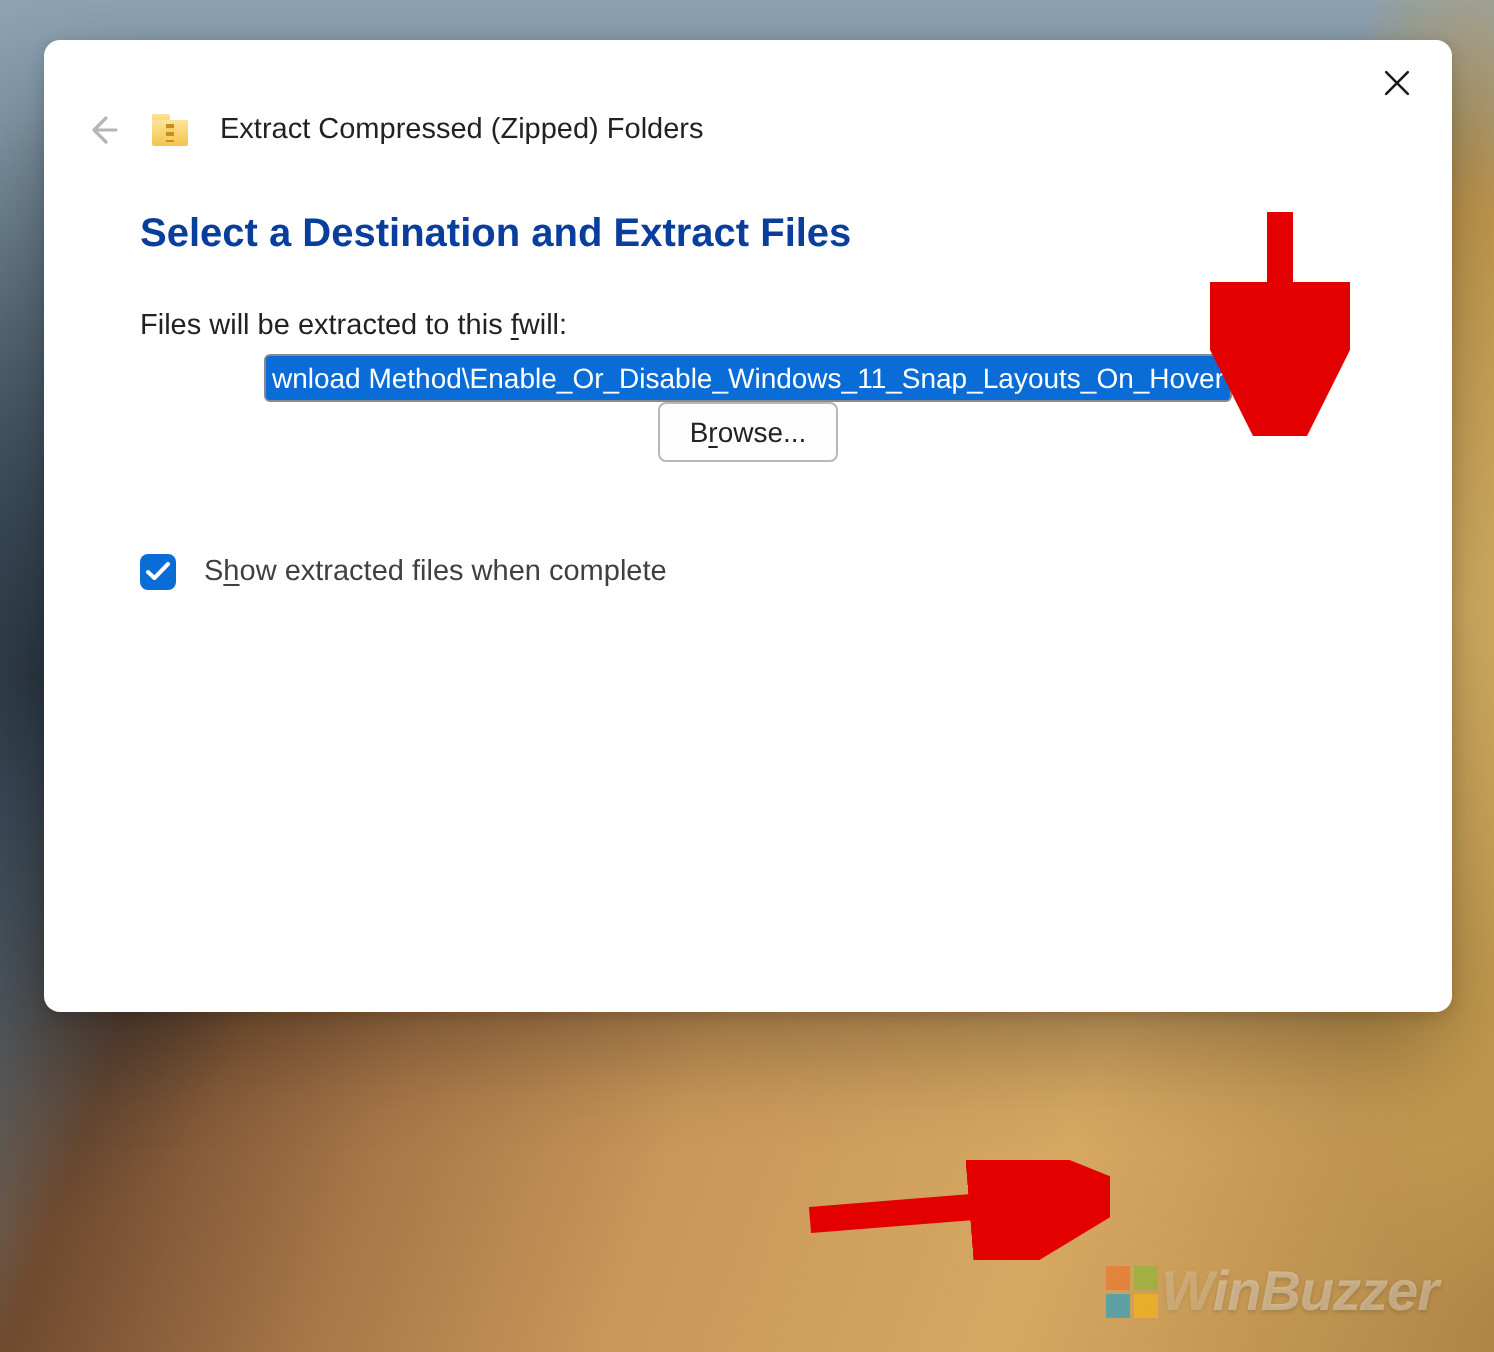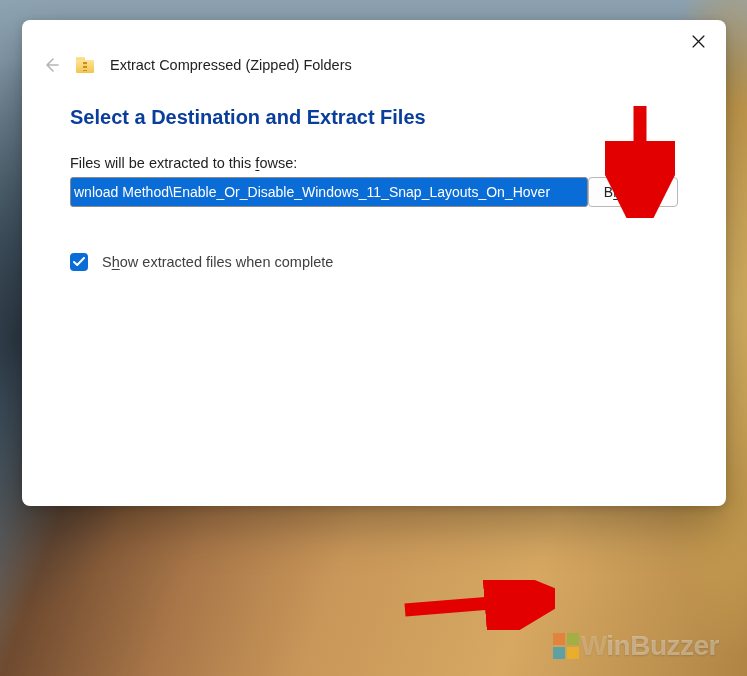--- a/index.html
+++ b/index.html
@@ -228,7 +228,7 @@
     <h1 class="main-heading">Select a Destination and Extract Files</h1>
 
     <div class="field-label">
-      <span>Files will be extracted to this </span><span class="u">f</span><span>owse:</span>
+      <span>Files will be extracted to this </span><span class="u">f</span><span>will:</span>
     </div>
 
     <div class="path-row">

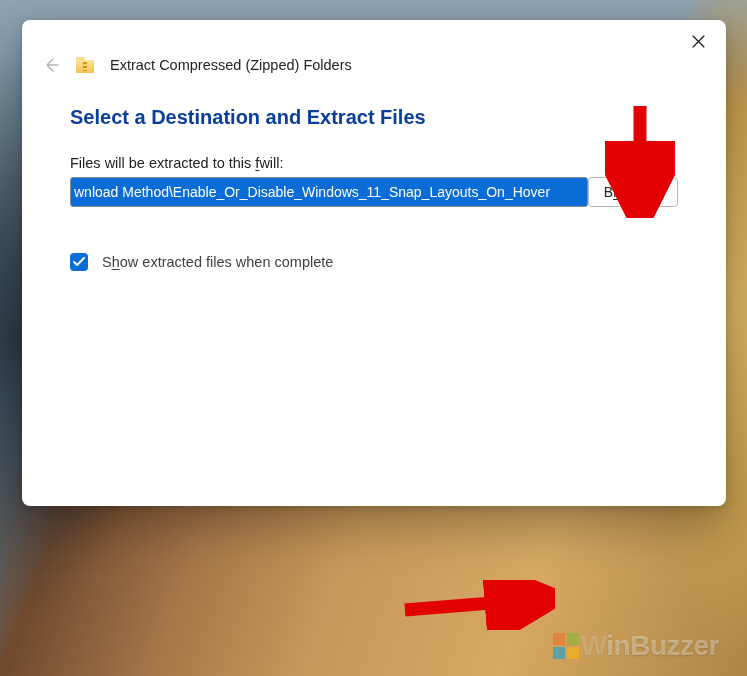--- a/index.html
+++ b/index.html
@@ -116,6 +116,7 @@
       display: flex;
       align-items: center;
       gap: 0;
+      flex-direction: column;
     }
     .path-input {
       flex: 1;

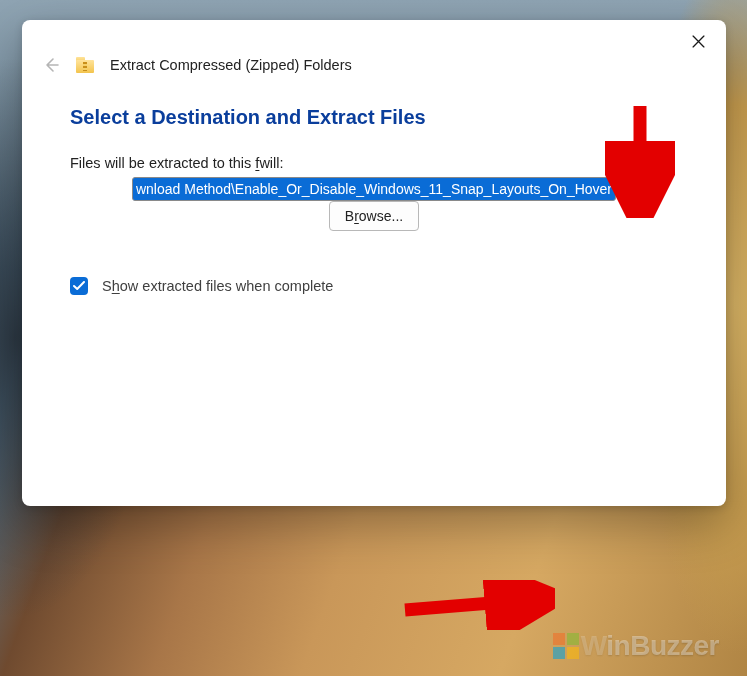--- a/index.html
+++ b/index.html
@@ -28,6 +28,7 @@
       letter-spacing: -0.5px;
       text-shadow: 0 1px 2px rgba(0,0,0,0.15);
       pointer-events: none;
+      font-style: italic;
     }
     .watermark .logo-sq {
       display: inline-block;

